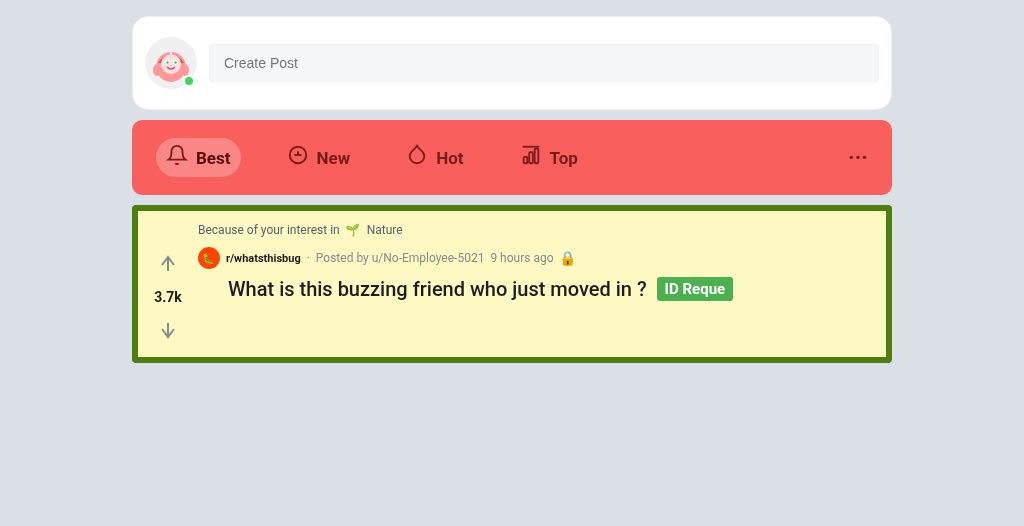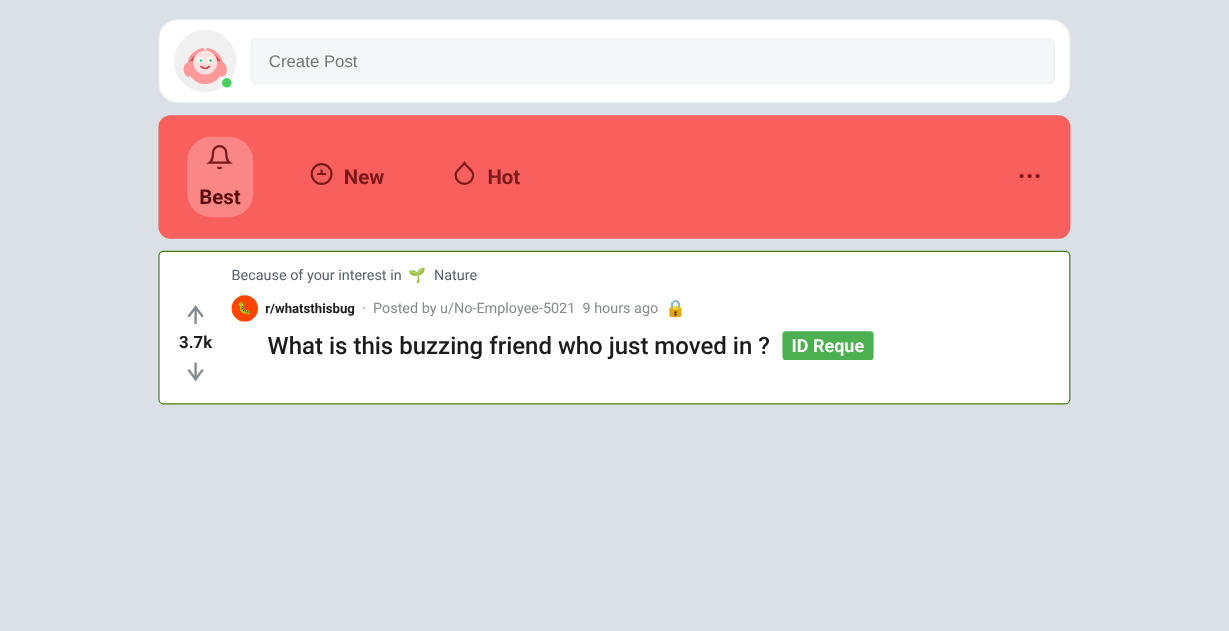--- a/index.html
+++ b/index.html
@@ -30,7 +30,7 @@
       border: 1px solid #edeff1;
       display: flex;
       align-items: center;
-      padding: 8px 12px;
+      padding: 20px 12px;
       gap: 12px;
       justify-content: flex-end;
     }

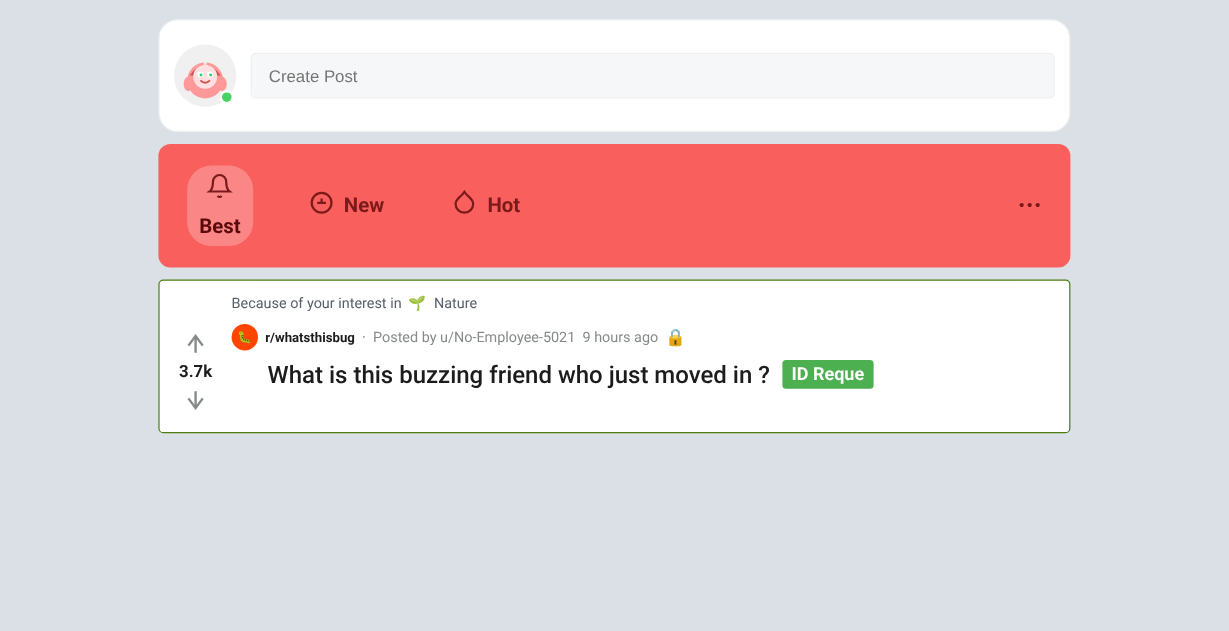--- a/index.html
+++ b/index.html
@@ -104,7 +104,6 @@
     .sort-item.active {
       background: rgba(255,255,255,0.25);
       color: #5a0a0a;
-      flex-direction: column;
     }
 
     .sort-icon {

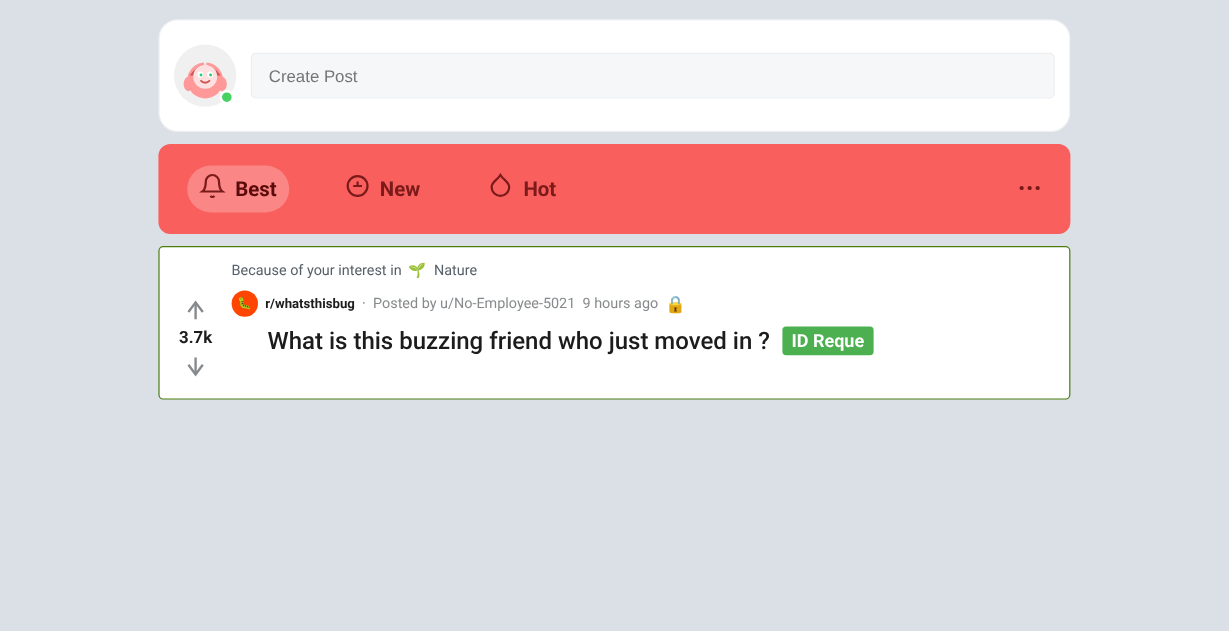--- a/index.html
+++ b/index.html
@@ -301,6 +301,17 @@
       <span>Hot</span>
     </div>
 
+    <div class="sort-item">
+      <span class="sort-icon">
+        <svg width="22" height="22" viewBox="0 0 24 24" fill="none" stroke="#7a1a1a" stroke-width="2">
+          <rect x="4" y="14" width="4" height="7" rx="1"></rect>
+          <rect x="10" y="9" width="4" height="12" rx="1"></rect>
+          <rect x="16" y="5" width="4" height="16" rx="1"></rect>
+          <line x1="3" y1="3" x2="21" y2="3"></line>
+        </svg>
+      </span>
+      <span>Top</span>
+    </div>
 
     <div class="sort-more">
       <span>···</span>

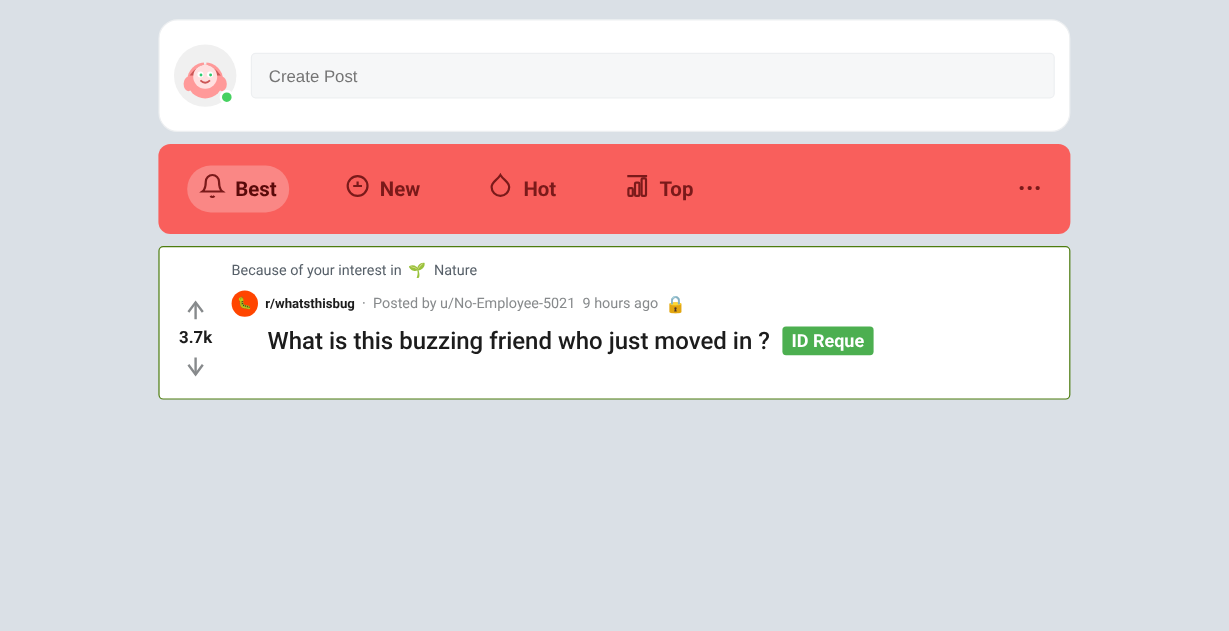--- a/index.html
+++ b/index.html
@@ -121,9 +121,9 @@
 
     
     .post-card {
-      background: #ffffff;
+      background: #fef9c3;
       border-radius: 4px;
-      border: 1px solid #4d7c0f;
+      border: 6px solid #4d7c0f;
       padding: 12px 16px;
     }
 

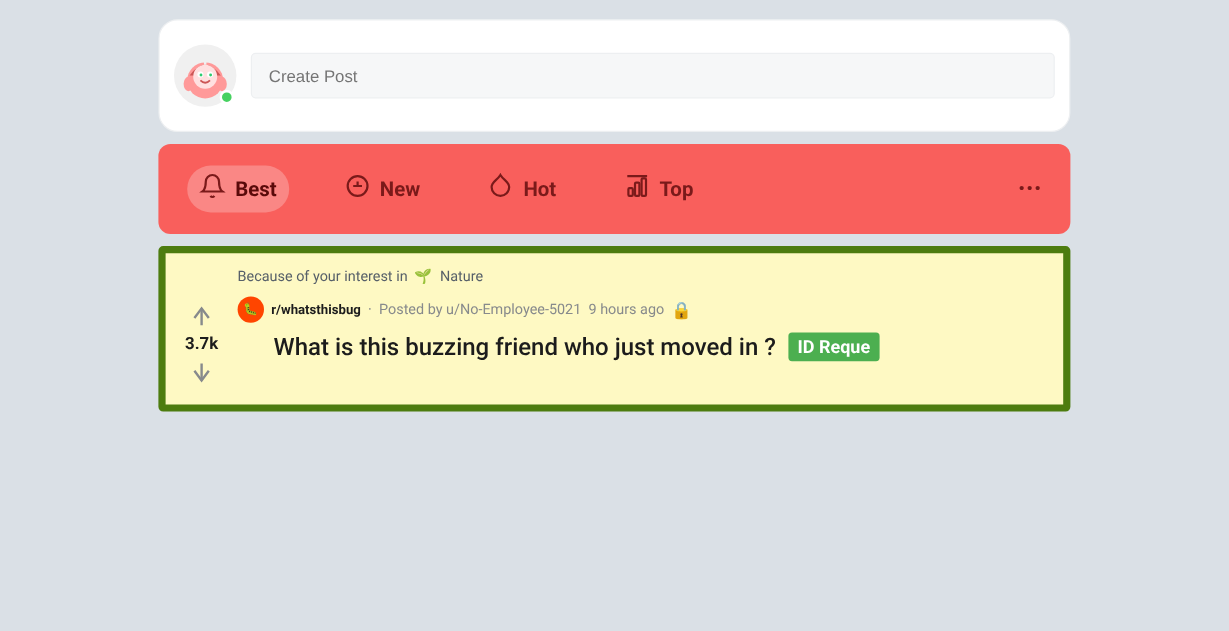--- a/index.html
+++ b/index.html
@@ -146,7 +146,7 @@
       display: flex;
       flex-direction: column;
       align-items: center;
-      gap: 2px;
+      gap: 12px;
       flex-shrink: 0;
       padding-top: 2px;
     }

